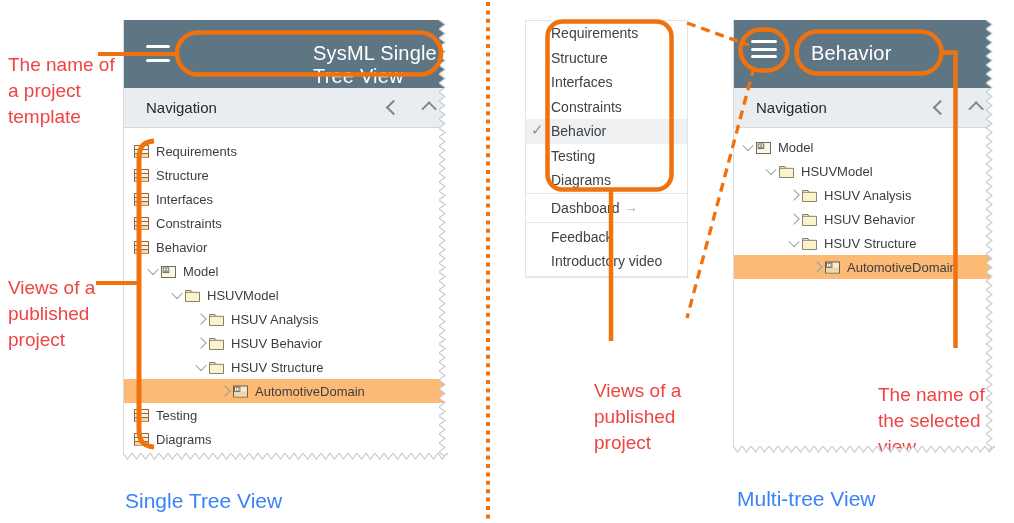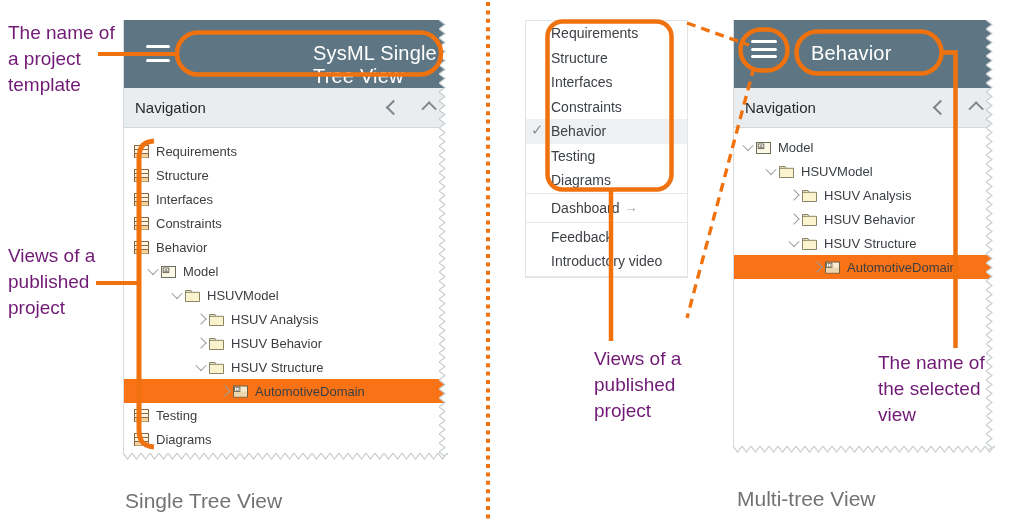--- a/index.html
+++ b/index.html
@@ -58,7 +58,7 @@
   .mitem.logout{height:30px;}
 
   
-  .ann{position:absolute;color:#701a75;font-size:19px;line-height:26px;white-space:pre-line;}
+  .ann{position:absolute;color:#ef4444;font-size:19px;line-height:26px;white-space:pre-line;margin-top:32px;}
   .caption{position:absolute;color:#737373;font-size:21px;}
 
   .overlay{position:absolute;left:0;top:0;pointer-events:none;z-index:30;}

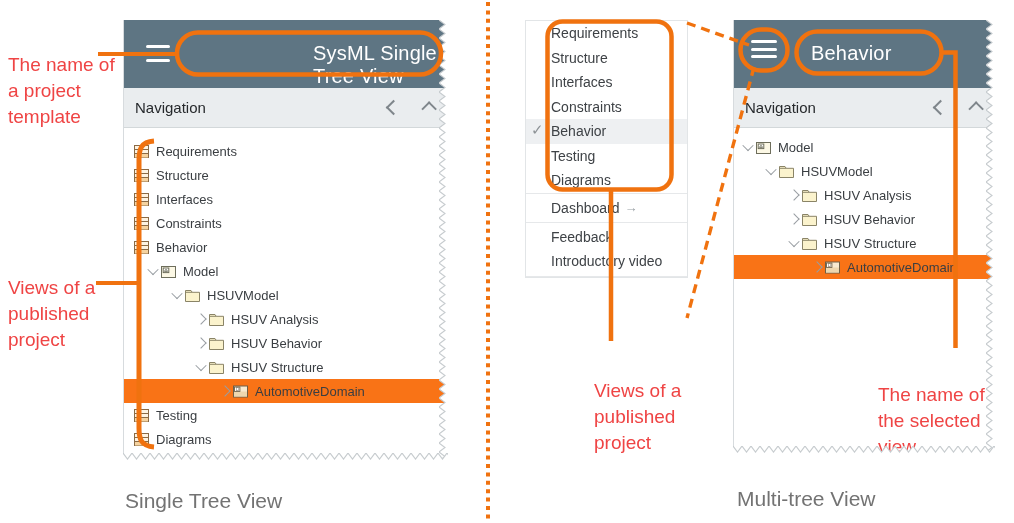--- a/index.html
+++ b/index.html
@@ -20,7 +20,7 @@
   .hamb-right{left:17px;top:20px;width:26px;height:18px;}
   .navbar{position:absolute;left:0;top:68px;right:0;height:39px;background:#eaedef;
           border-bottom:1px solid #d3d8da;display:flex;align-items:center;}
-  .navtitle{font-size:15px;color:#26292c;margin-left:11px;}
+  .navtitle{font-size:15px;color:#26292c;margin-left:22px;}
   .navbtns{position:absolute;right:13px;top:0;height:100%;display:flex;align-items:center;gap:26px;}
   .treearea{position:absolute;left:0;top:108px;right:0;bottom:0;background:#fff;overflow:hidden;}
   .panel-left .treearea{padding-top:11px;}

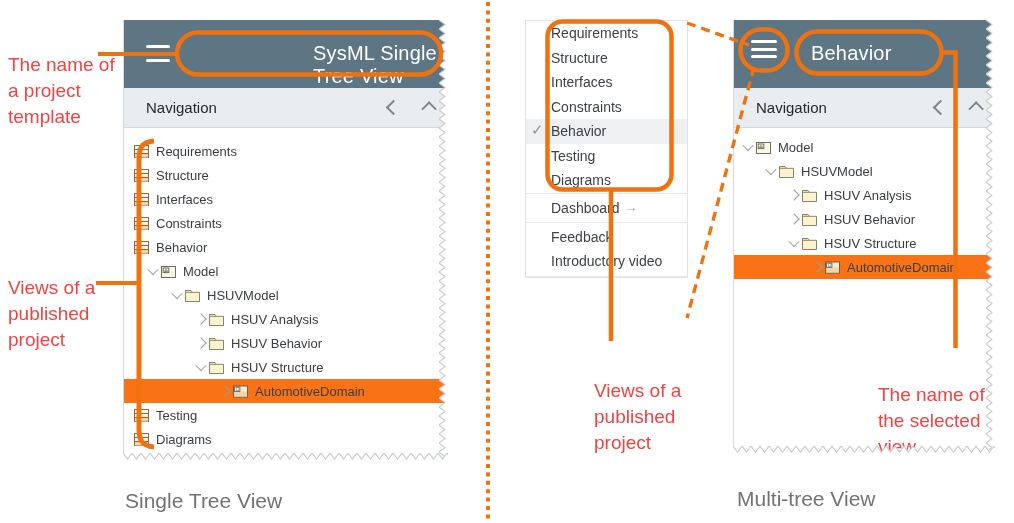--- a/index.html
+++ b/index.html
@@ -28,7 +28,7 @@
 
   
   .trow{display:flex;align-items:center;height:24px;font-size:13px;color:#3a3e42;white-space:nowrap;}
-  .trow.sel{background:#f97316;}
+  .trow.sel{background:#fdba74;}
   .tlabel{margin-left:7px;}
   .texp{width:16px;flex:none;display:flex;justify-content:center;align-items:center;}
   .ticon{flex:none;display:flex;}

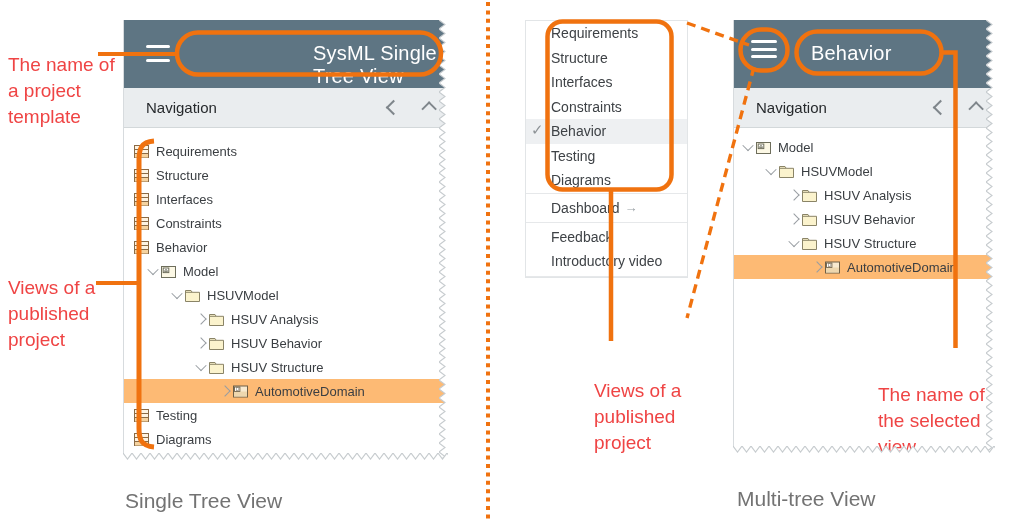--- a/index.html
+++ b/index.html
@@ -59,7 +59,7 @@
 
   
   .ann{position:absolute;color:#ef4444;font-size:19px;line-height:26px;white-space:pre-line;margin-top:32px;}
-  .caption{position:absolute;color:#737373;font-size:21px;}
+  .caption{position:absolute;color:#3b82f6;font-size:21px;}
 
   .overlay{position:absolute;left:0;top:0;pointer-events:none;z-index:30;}
   .zig{position:absolute;z-index:20;}

